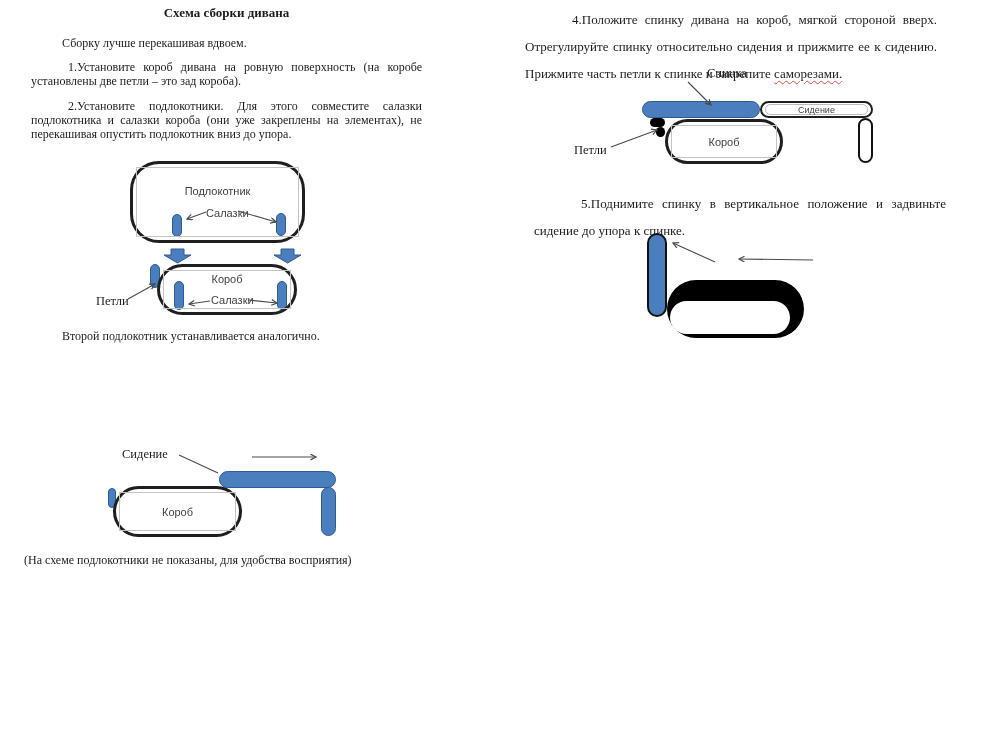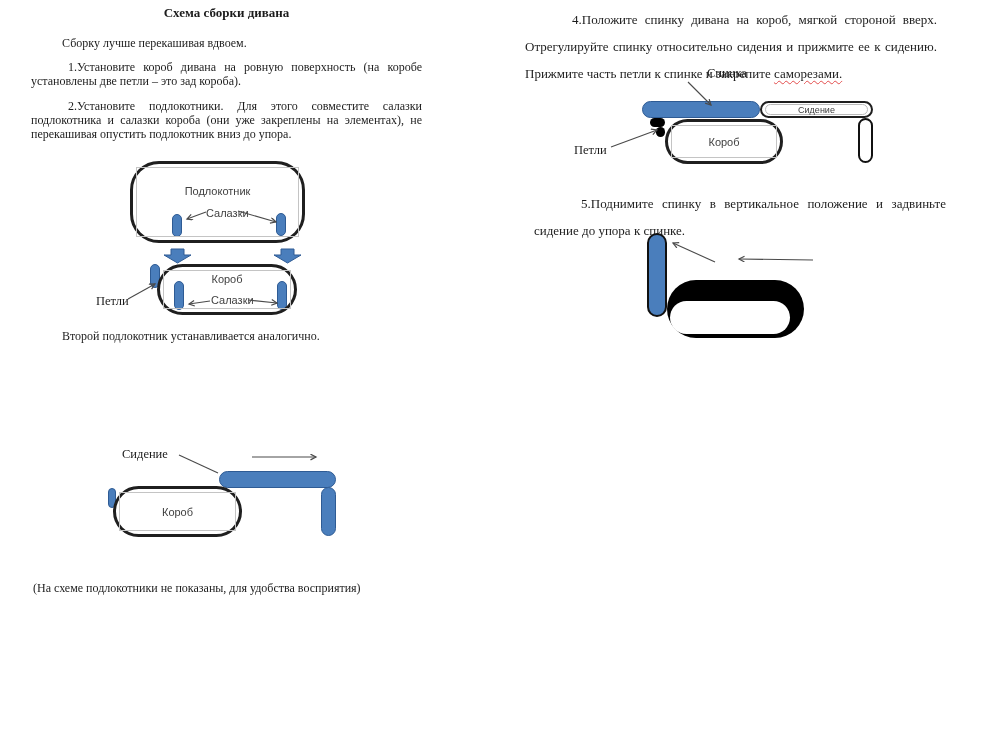--- a/index.html
+++ b/index.html
@@ -36,7 +36,7 @@
   <div class="abs ltext indent37" style="left:31px;top:60px;">1.Установите короб дивана на ровную поверхность (на коробе установлены две петли – это зад короба).</div>
   <div class="abs ltext indent37" style="left:31px;top:99px;">2.Установите подлокотники. Для этого совместите салазки подлокотника и салазки короба (они уже закреплены на элементах), не перекашивая опустить подлокотник вниз до упора.</div>
   <div class="abs ltext indent31" style="left:31px;top:329px;">Второй подлокотник устанавливается аналогично.</div>
-  <div class="abs ltext" style="left:33px;top:553px;margin-top:28px;">(На схеме подлокотники не показаны, для удобства восприятия)</div>
+  <div class="abs ltext" style="left:24px;top:553px;">(На схеме подлокотники не показаны, для удобства восприятия)</div>
 
   <div class="abs dbox" style="left:130px;top:161px;width:175px;height:82px;">
     <div class="inner"></div>

